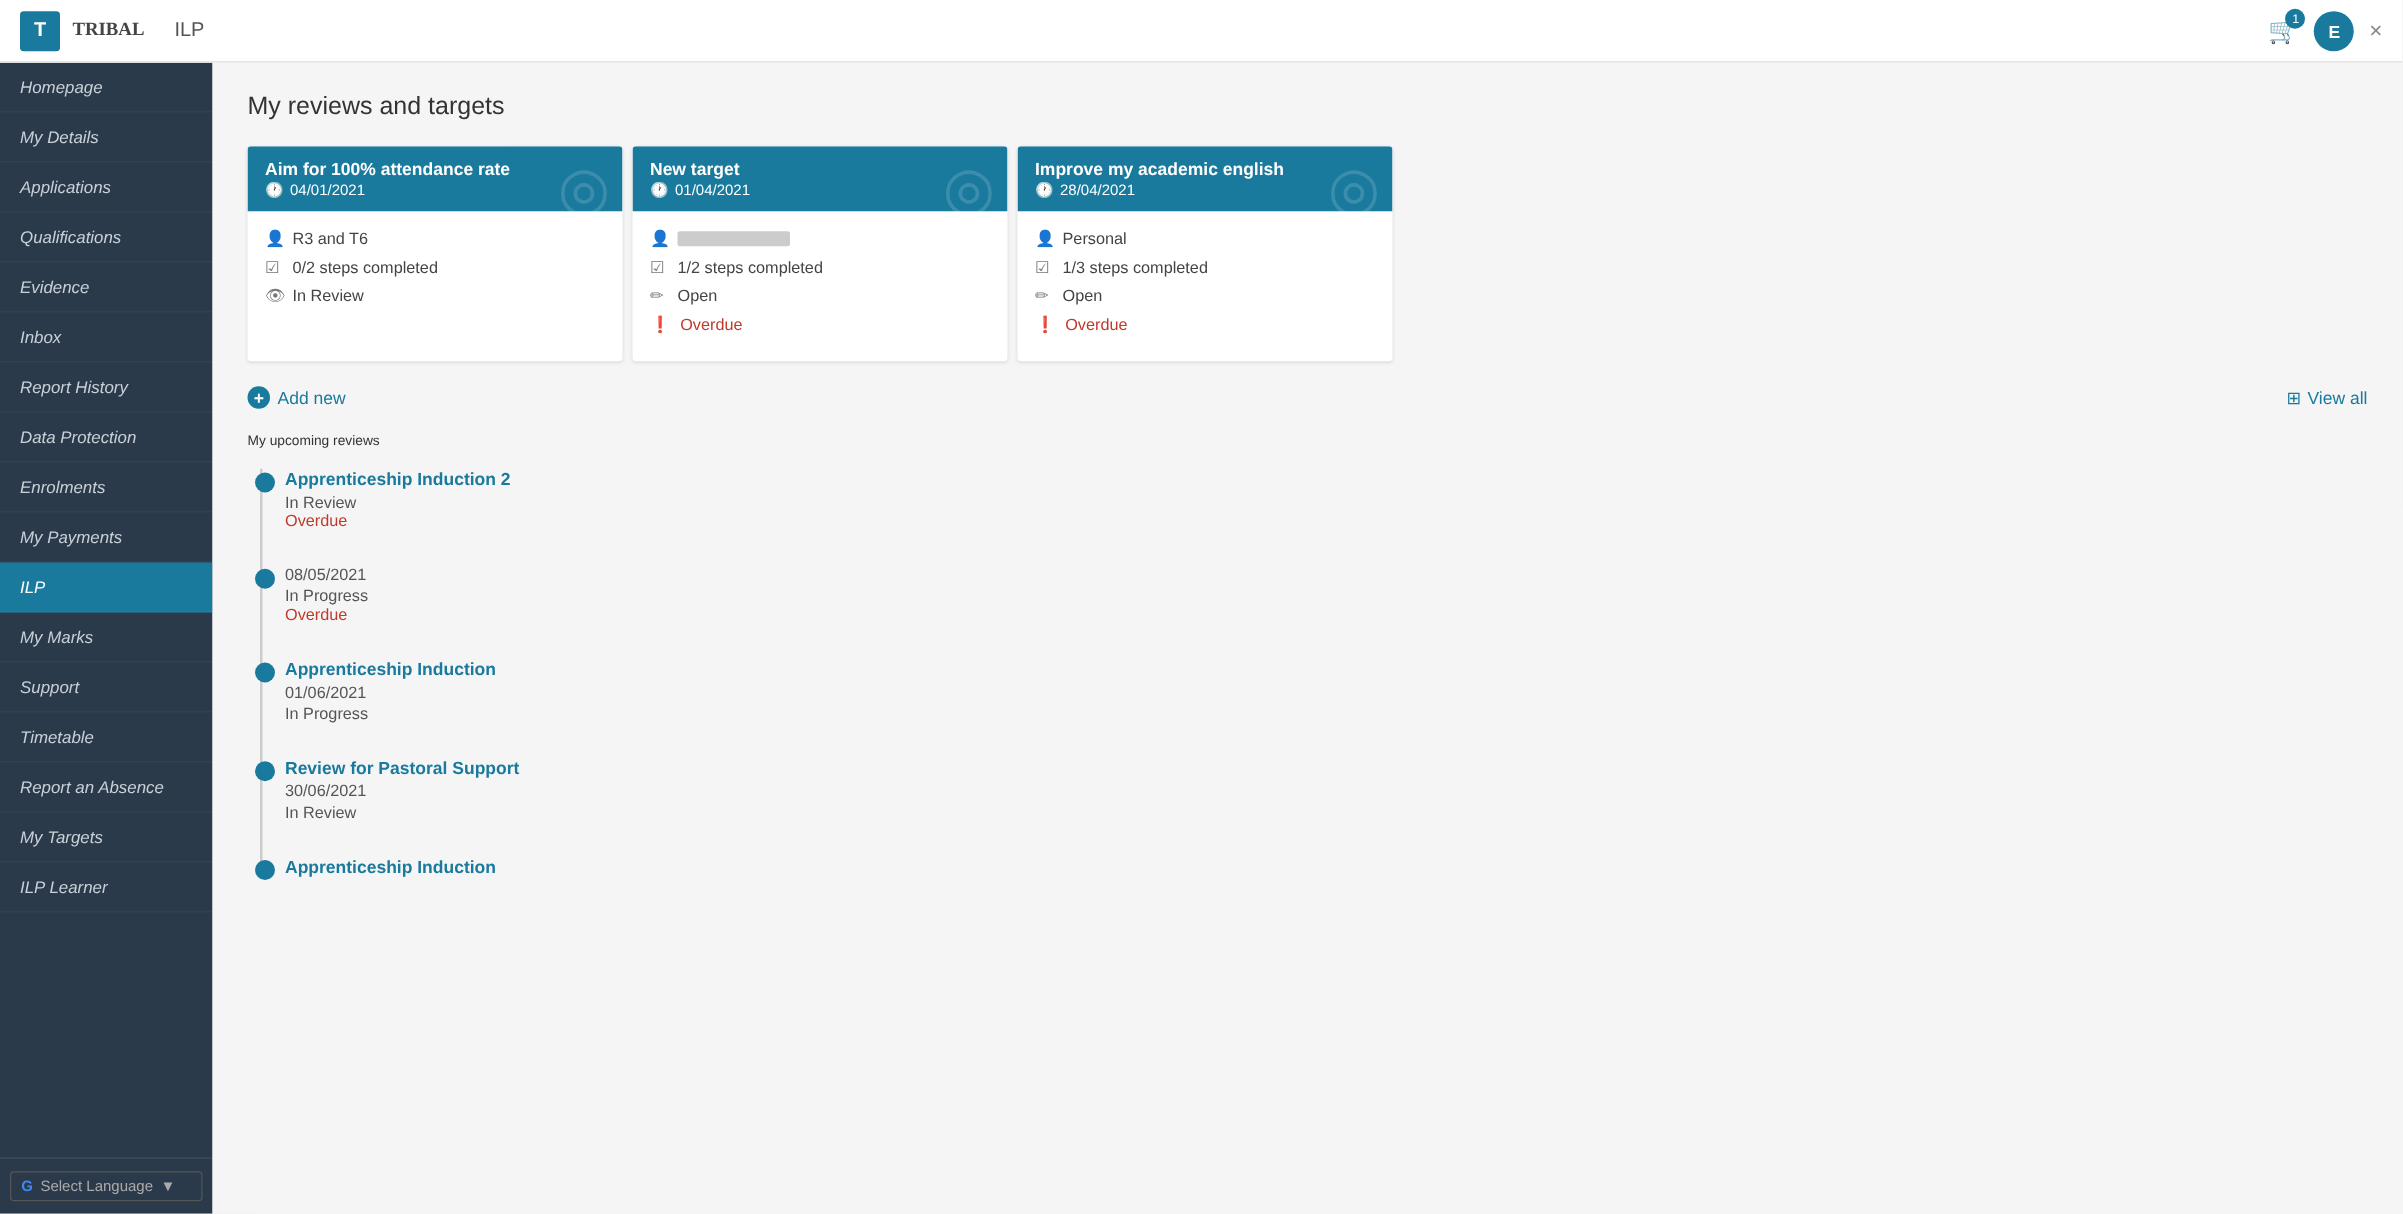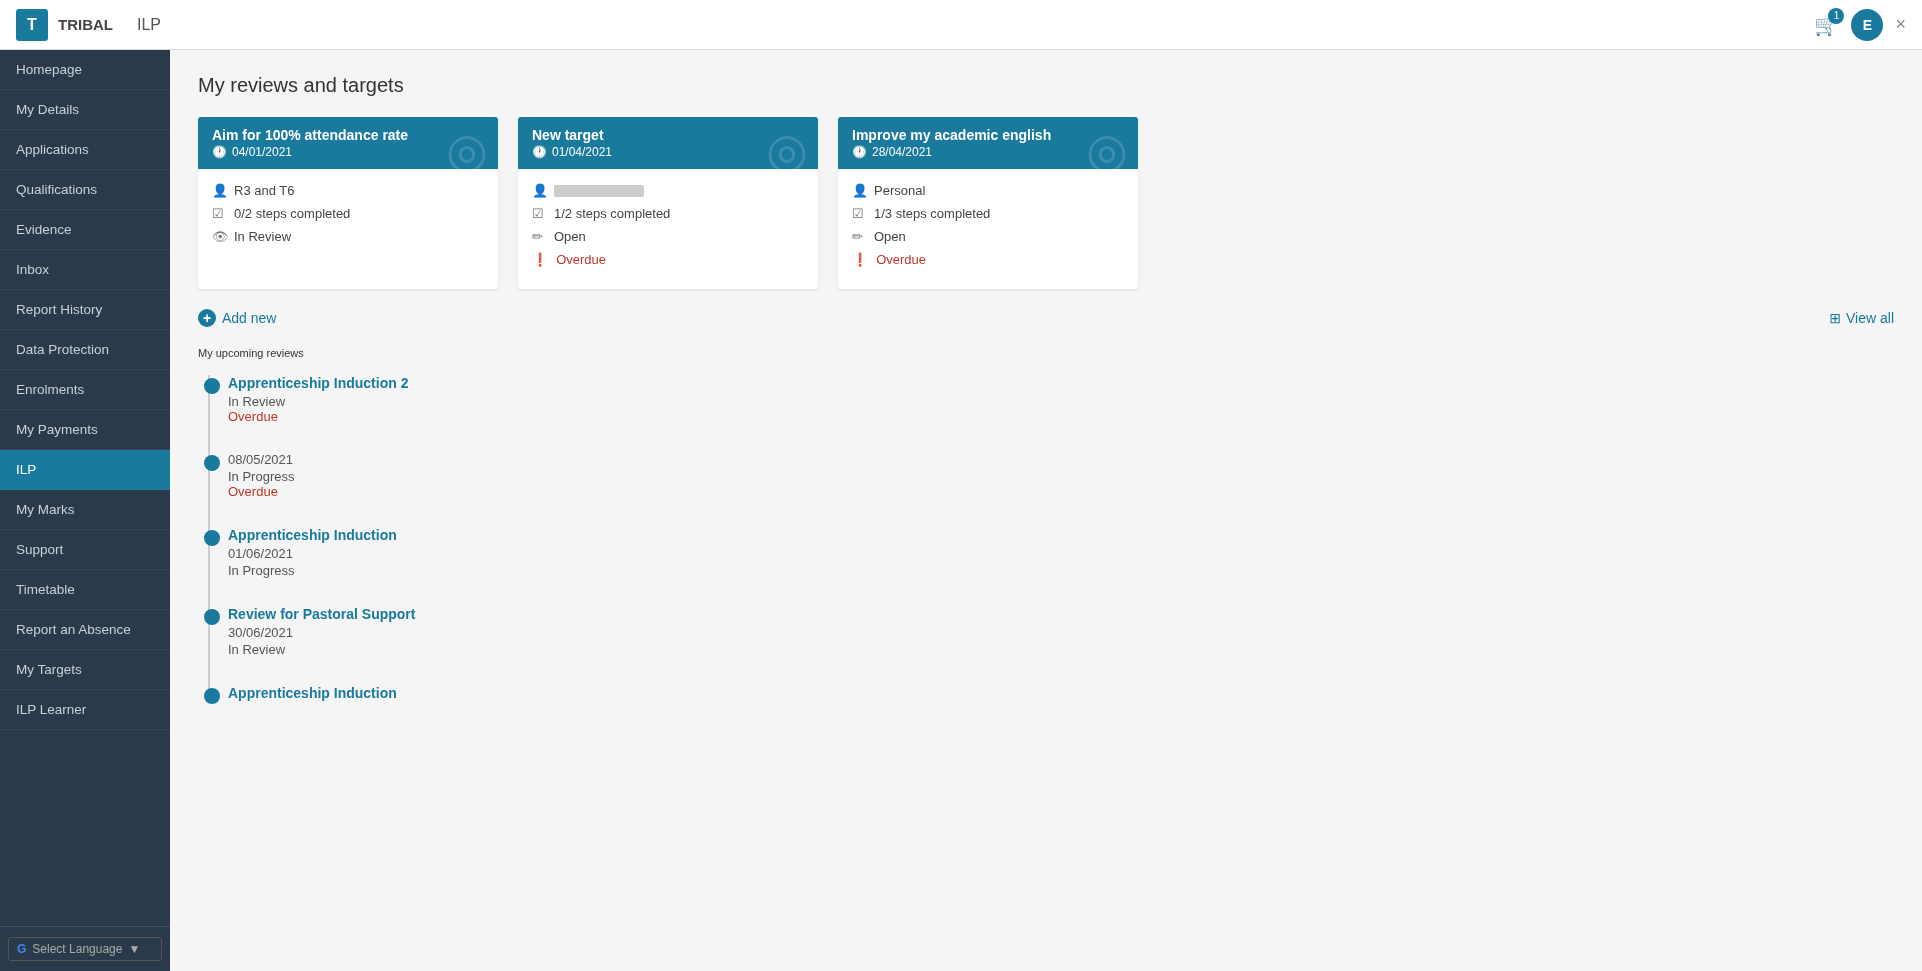--- a/index.html
+++ b/index.html
@@ -38,6 +38,7 @@
       font-size: 15px;
       font-weight: bold;
       color: #444;
+      font-family: Liberation Serif, serif;
     }
     .topbar-title {
       font-size: 16px;

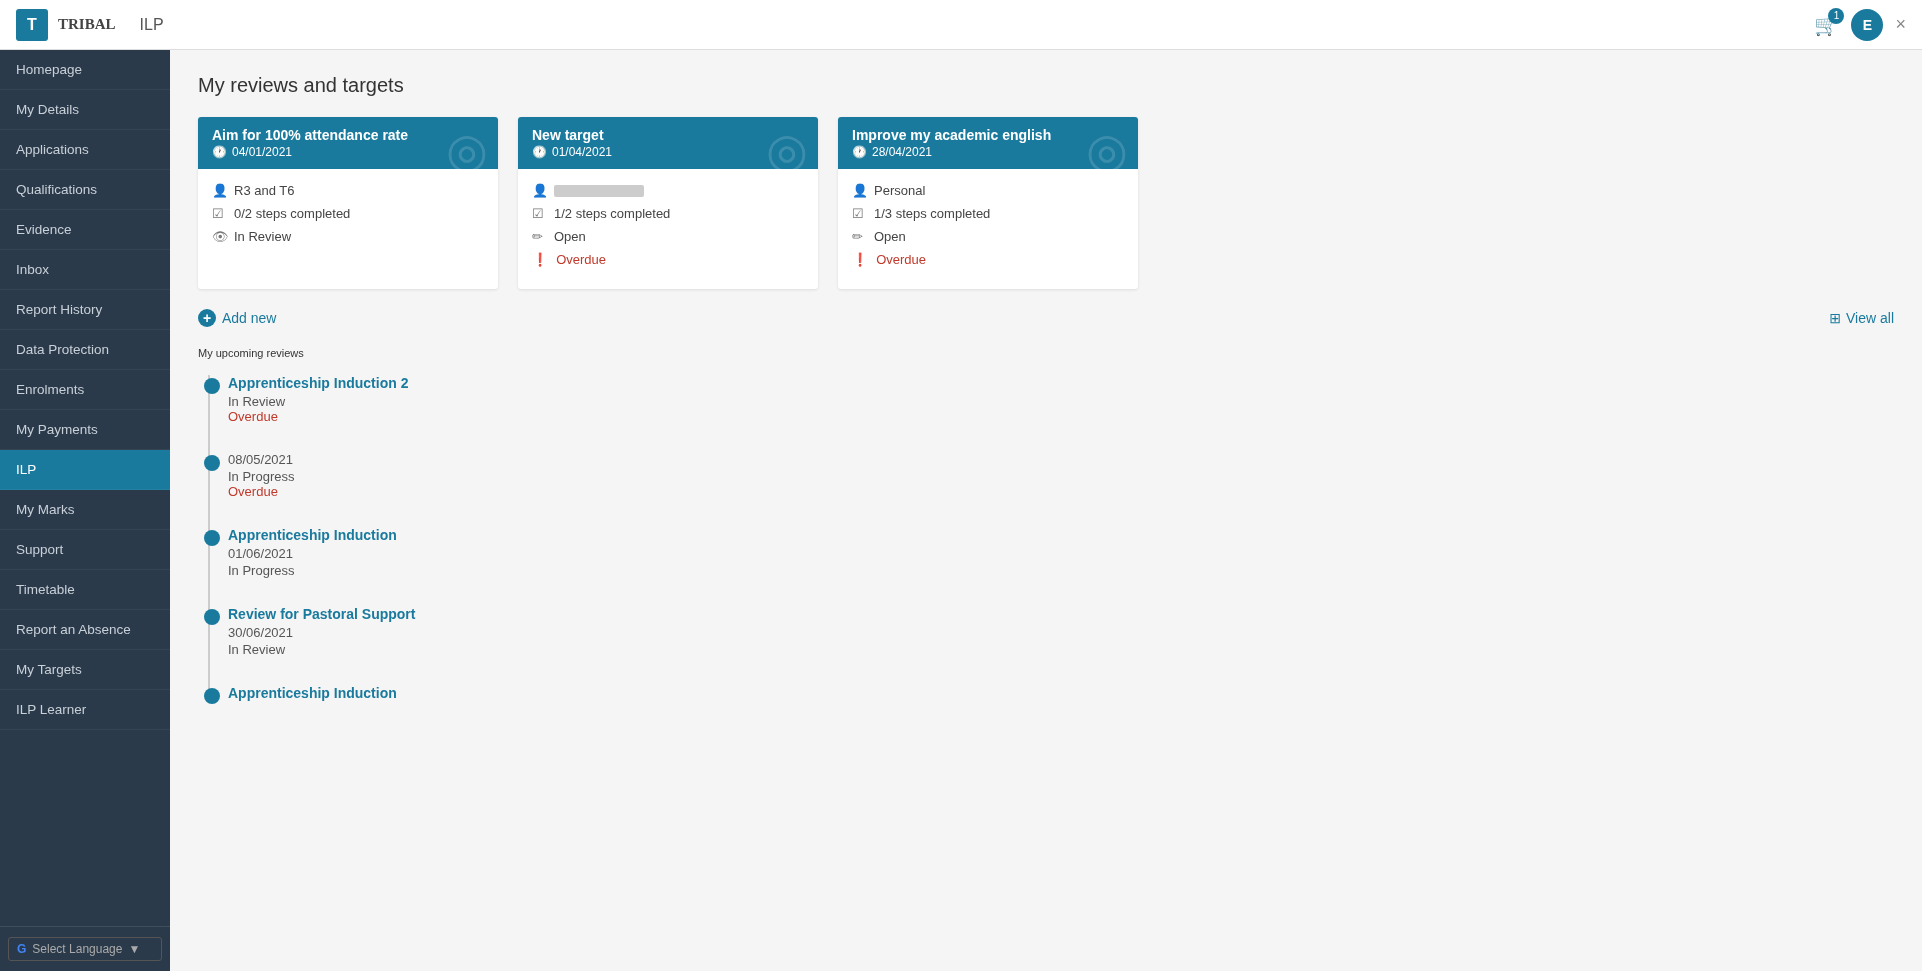--- a/index.html
+++ b/index.html
@@ -111,6 +111,7 @@
     }
     .sidebar-nav {
       flex: 1;
+      font-style: italic;
     }
     .sidebar-item {
       padding: 12px 16px;

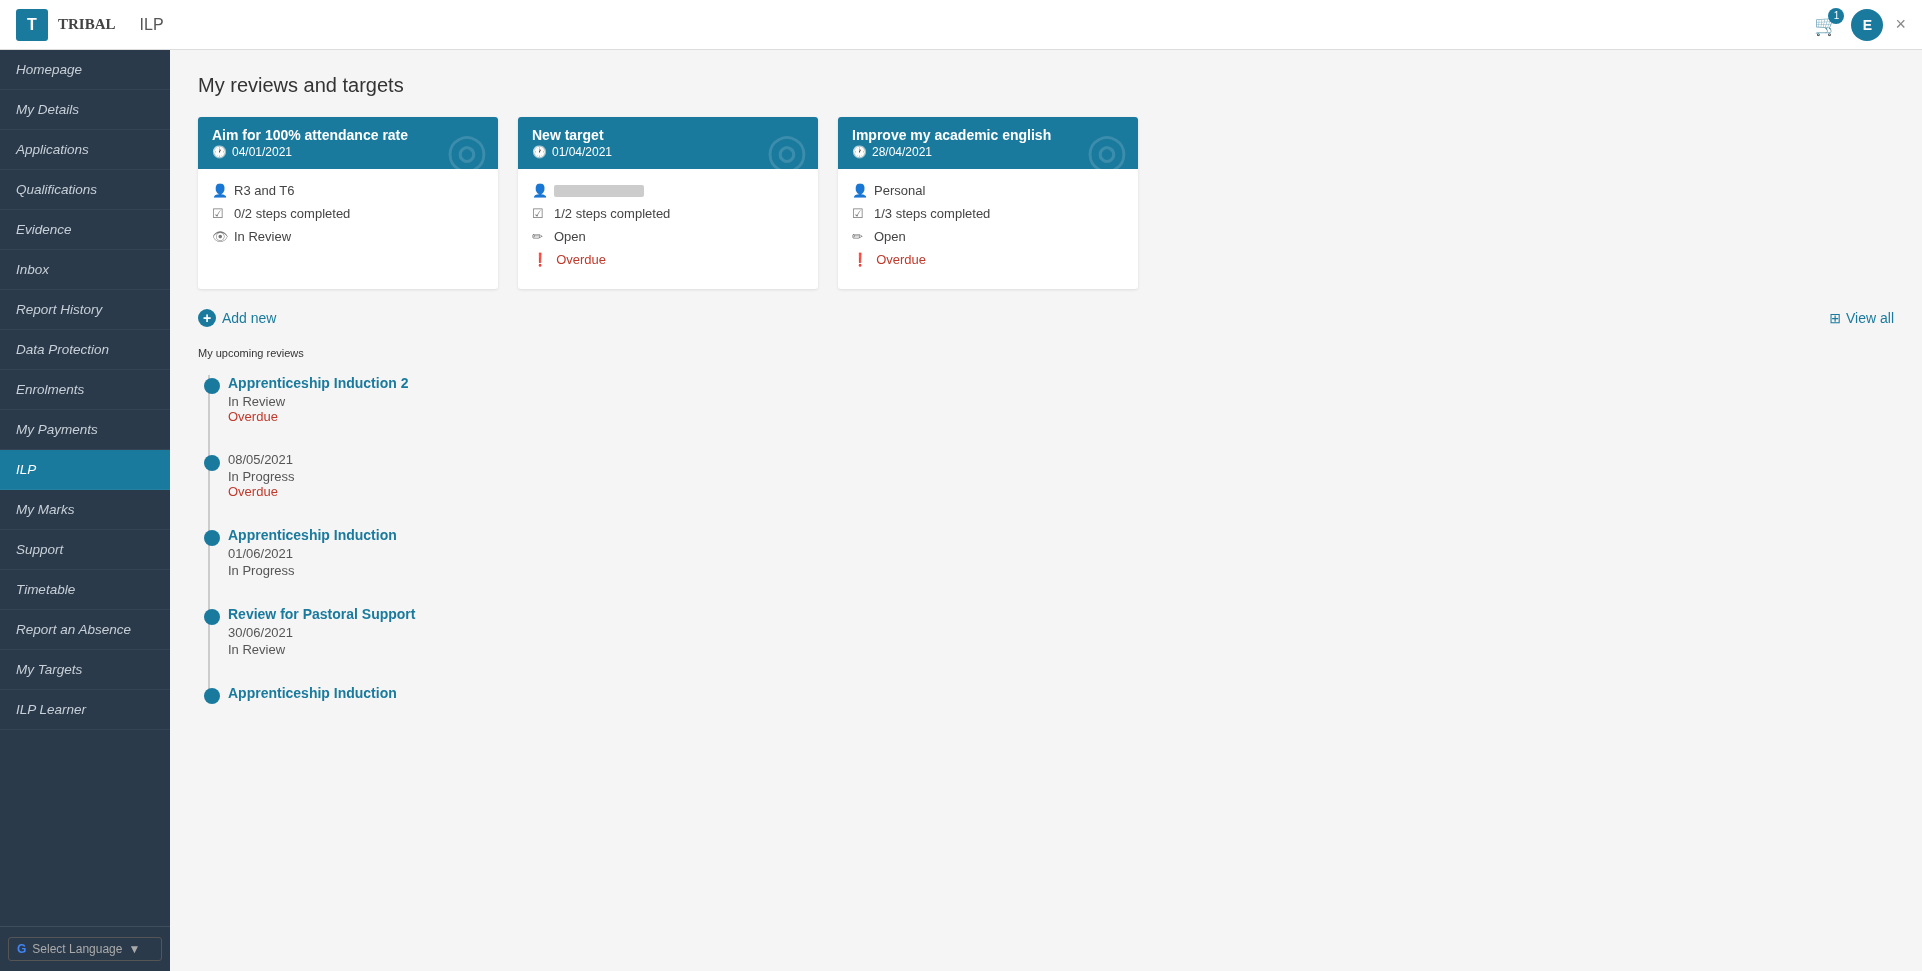--- a/index.html
+++ b/index.html
@@ -165,7 +165,7 @@
     
     .cards-row {
       display: flex;
-      gap: 20px;
+      gap: 8px;
       margin-bottom: 20px;
       flex-wrap: wrap;
     }

